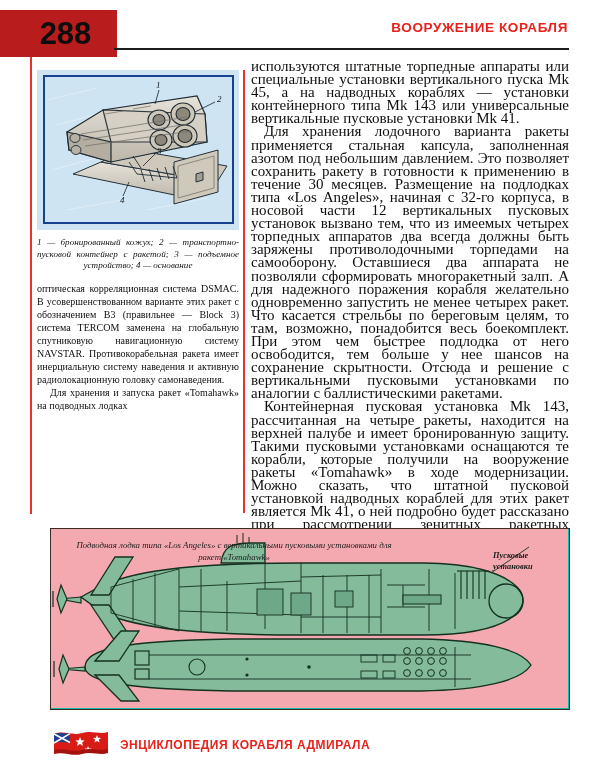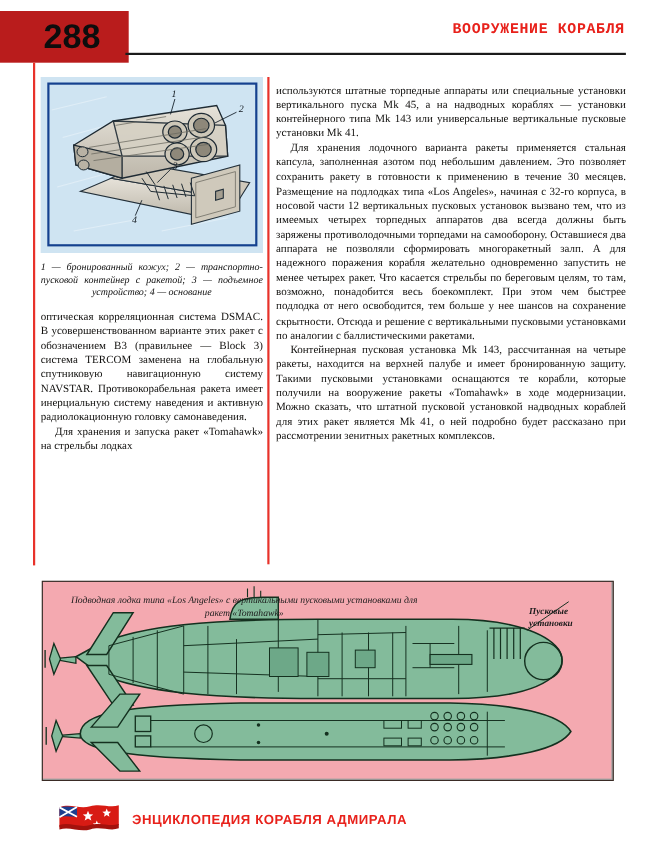--- a/index.html
+++ b/index.html
@@ -37,7 +37,7 @@
   #section-title {
     position: absolute;
     right: 32px; top: 20px;
-    font-family: Liberation Mono, monospace;
+    font-family: Liberation Sans, sans-serif;
     font-weight: bold;
     font-size: 13.5px;
     color: #e8211b;

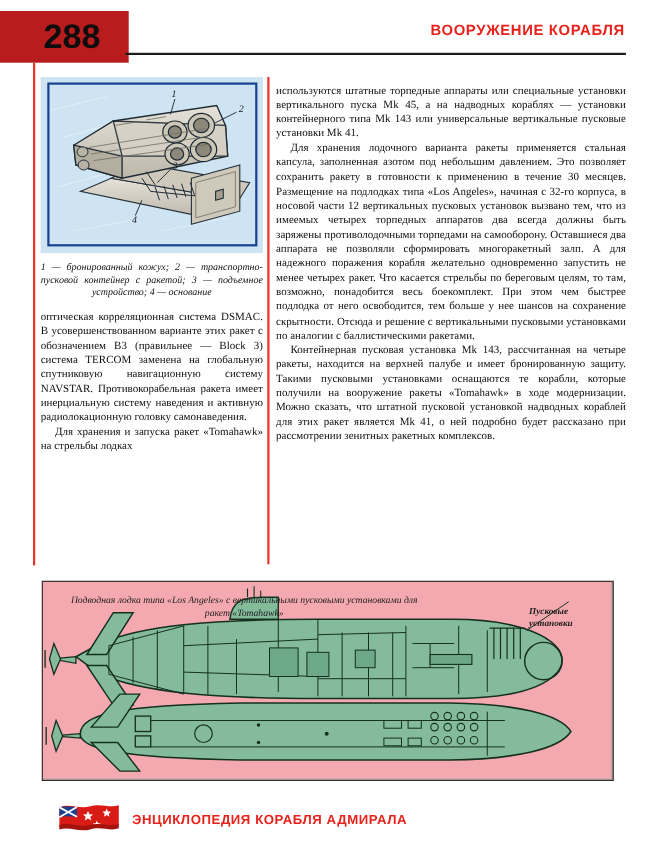--- a/index.html
+++ b/index.html
@@ -106,9 +106,9 @@
   
   #right-column {
     position: absolute;
-    left: 251px; top: 76px;
+    left: 251px; top: 60px;
     width: 318px;
-    font-size: 10px;
+    font-size: 15px;
     line-height: 13.1px;
   }
 

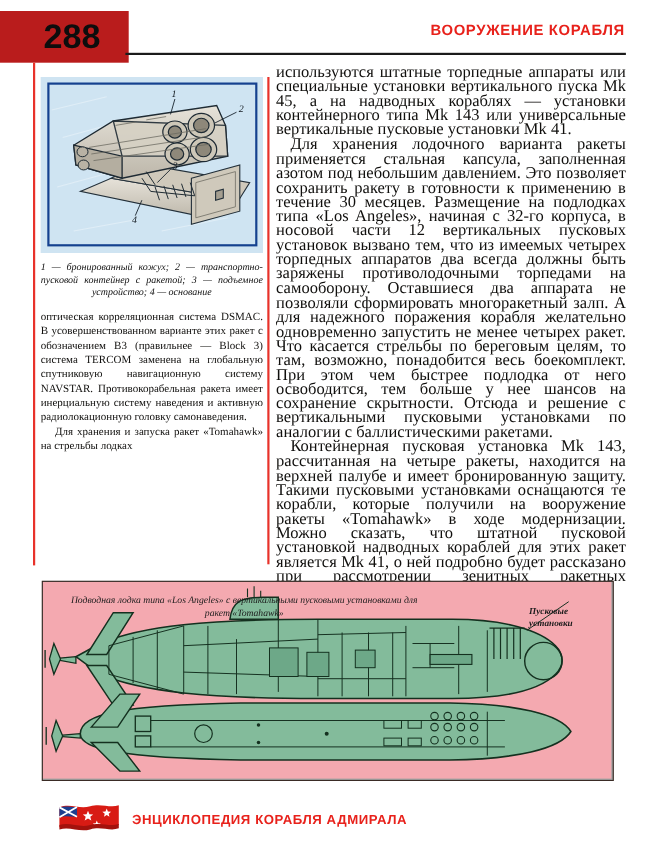--- a/index.html
+++ b/index.html
@@ -261,7 +261,7 @@
 
   <div id="left-body" class="body-text">
     <p class="noindent">оптическая корреляционная система DSMAC. В усовершенствованном варианте этих ракет с обозначением В3 (правильнее — Block 3) система TERCOM заменена на глобальную спутниковую навигационную систему NAVSTAR. Противокорабельная ракета имеет инерциальную систему наведения и активную радиолокационную головку самонаведения.</p>
-    <p>Для хранения и запуска ракет «Tomahawk» на стрельбы лодках</p>
+    <p>Для хранения и запуска ракет «Tomahawk» на подводных лодках</p>
   </div>
 </div>
 

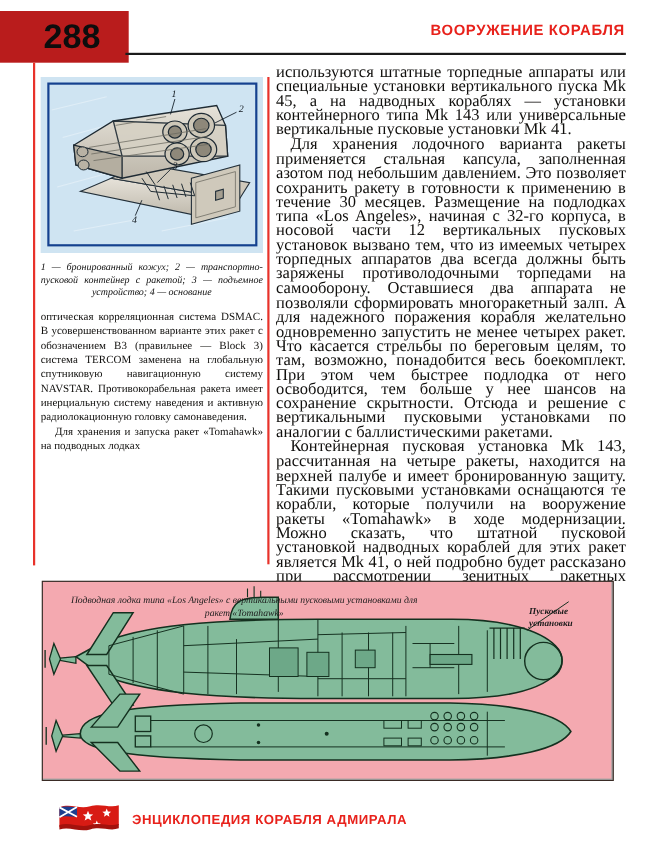--- a/index.html
+++ b/index.html
@@ -115,9 +115,9 @@
   
   #figure-bottom {
     position: absolute;
-    left: 38px; top: 528px;
+    left: 50px; top: 528px;
     width: 520px; height: 182px;
-    background: #a3a3a3;
+    background: #14b8a6;
     border: 1.5px solid #3a2b25;
     box-sizing: border-box;
   }

